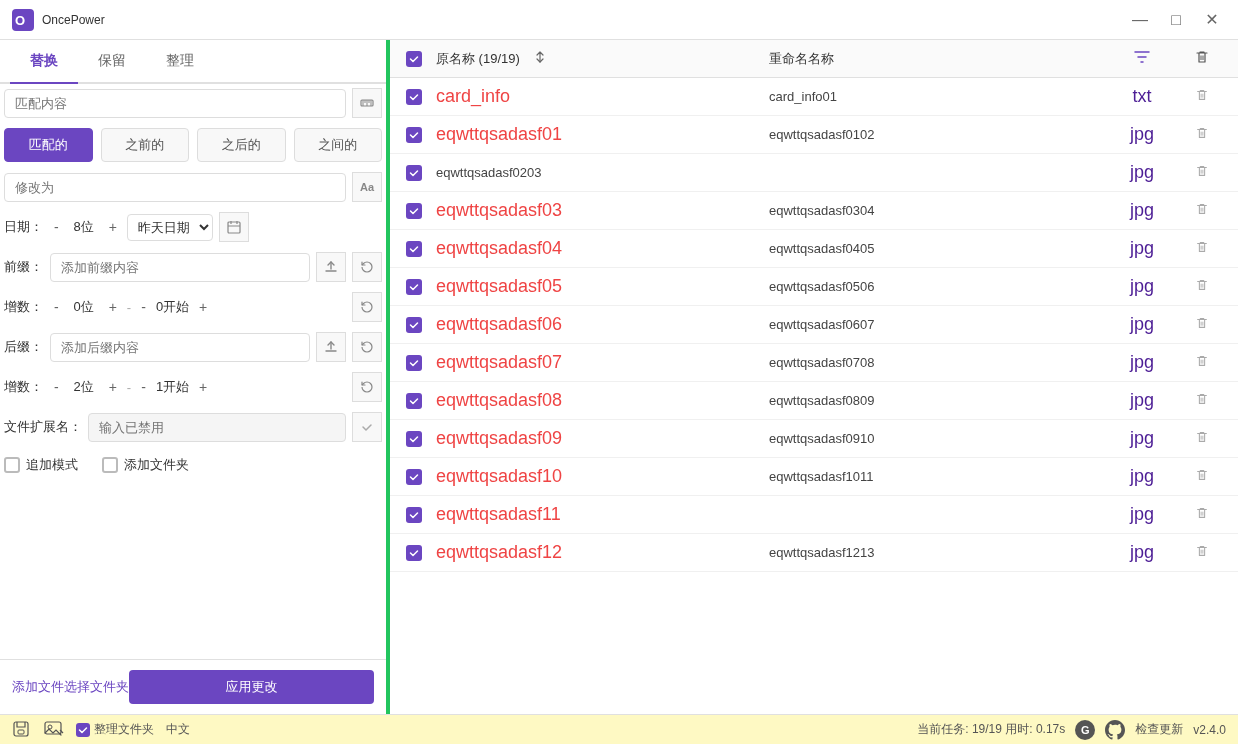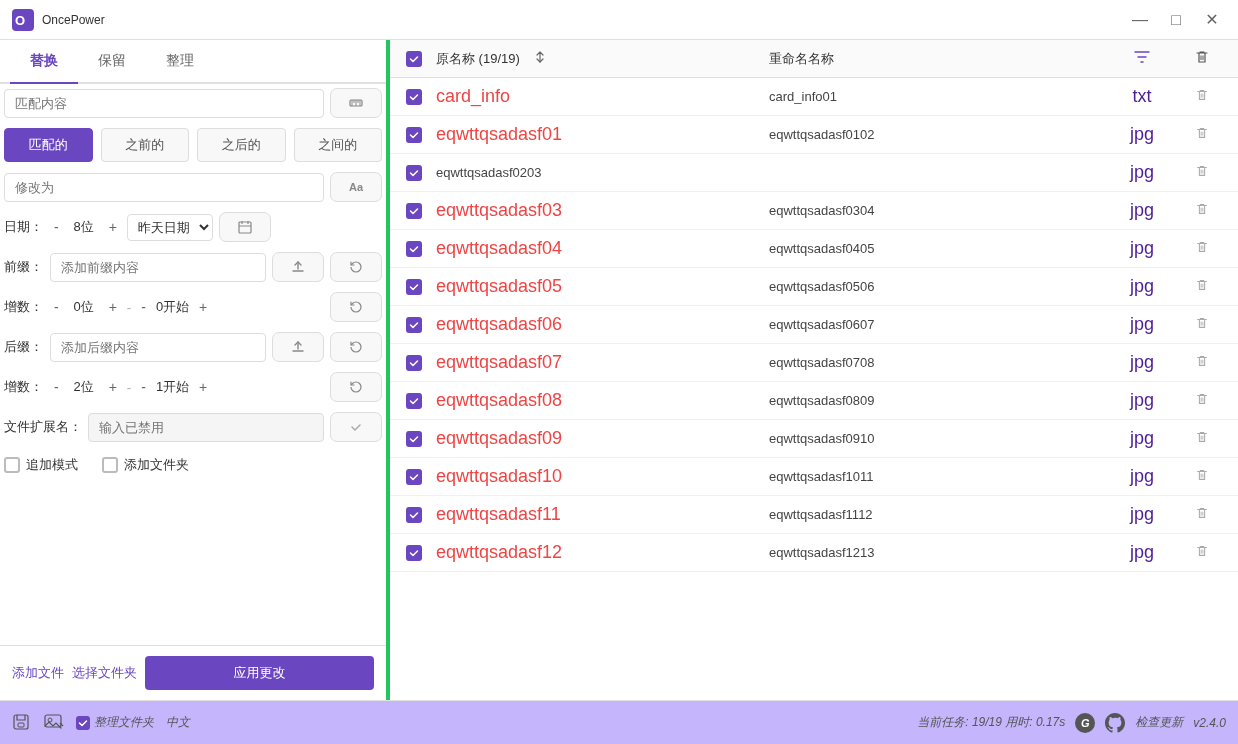--- a/index.html
+++ b/index.html
@@ -30,7 +30,7 @@
     
     .match-row { display: flex; align-items: center; gap: 6px; }
     .match-input { flex: 1; border: 1px solid #ddd; border-radius: 4px; padding: 6px 10px; font-size: 13px; color: #999; outline: none; }
-    .icon-btn { width: 52px; height: 30px; border: 1px solid #ddd; border-radius: 7px; display: flex; align-items: center; justify-content: center; cursor: pointer; background: #f8f8f8; color: #888; font-size: 14px; }
+    .icon-btn { width: 30px; height: 30px; border: 1px solid #ddd; border-radius: 0; display: flex; align-items: center; justify-content: center; cursor: pointer; background: #f8f8f8; color: #888; font-size: 14px; }
 
     
     .mode-buttons { display: flex; gap: 8px; }

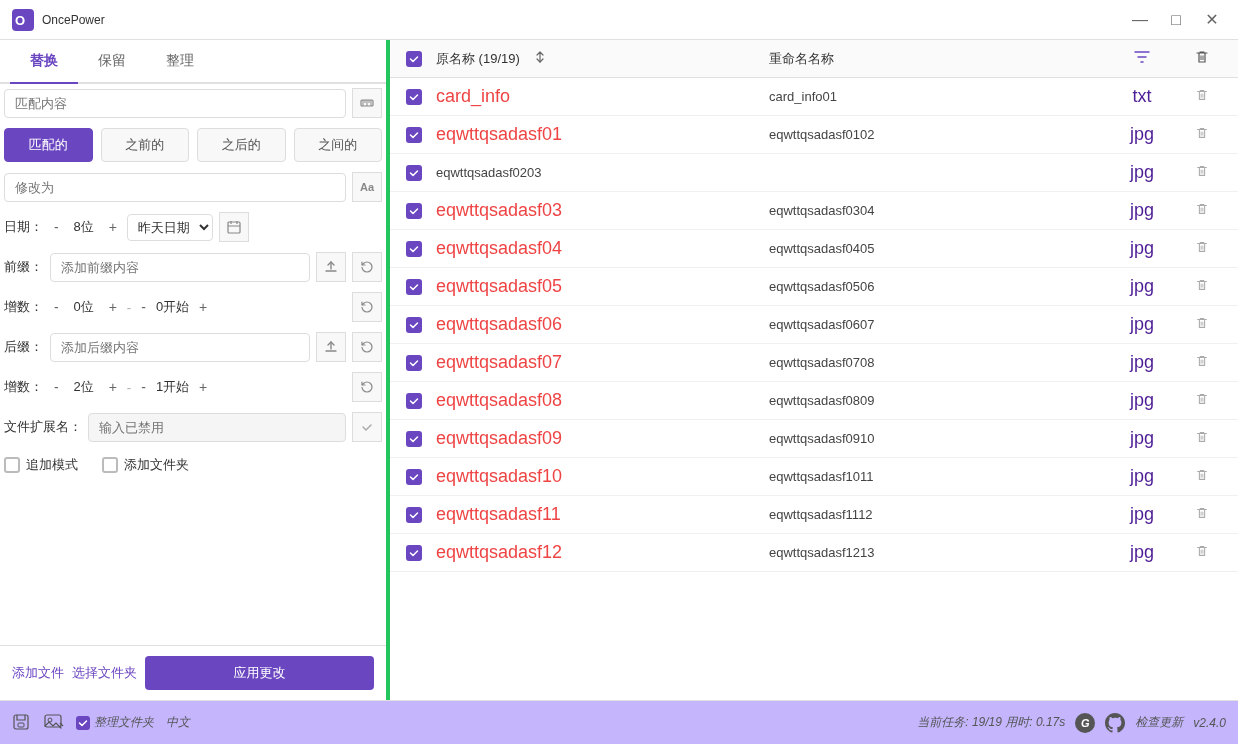--- a/index.html
+++ b/index.html
@@ -565,7 +565,6 @@
             </div>
           </div>
           <div class="file-name">eqwttqsadasf11</div>
-          <div class="file-rename">eqwttqsadasf1112</div>
           <div class="file-ext">jpg</div>
           <div class="file-del">
             <span class="trash-icon">

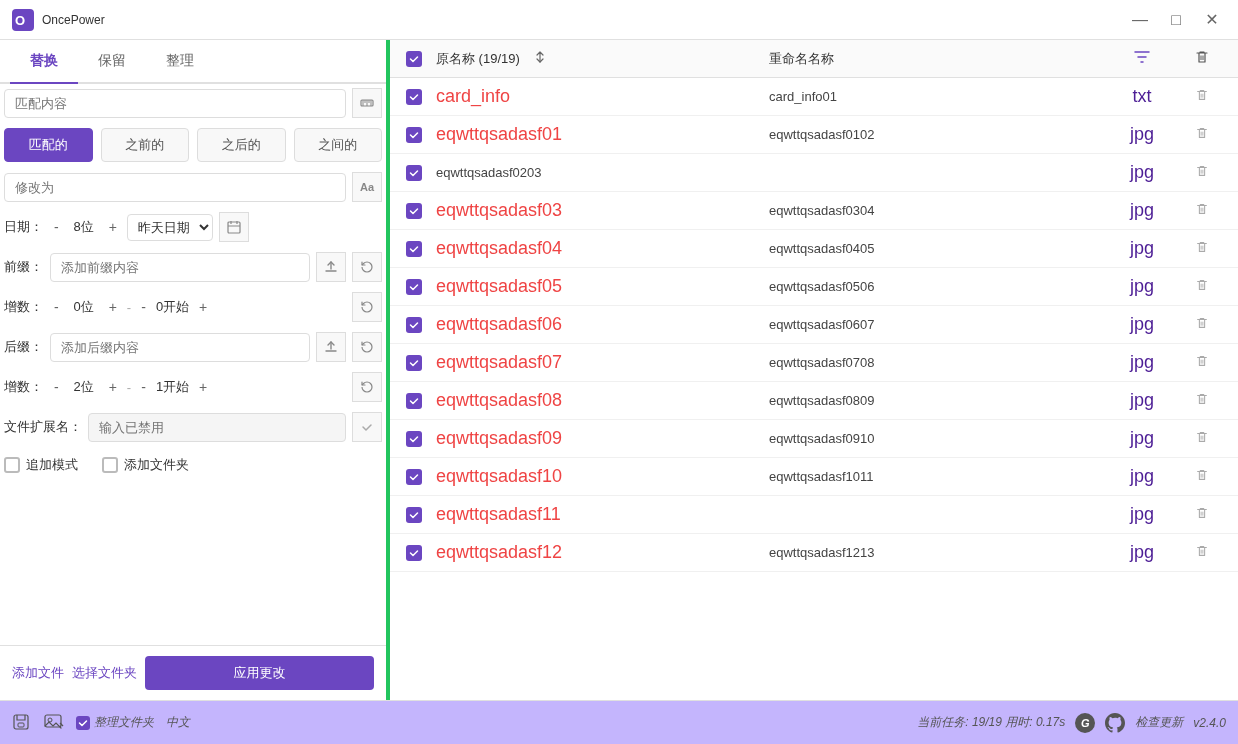--- a/index.html
+++ b/index.html
@@ -68,7 +68,7 @@
     .check-box { width: 16px; height: 16px; border: 2px solid #bbb; border-radius: 3px; display: flex; align-items: center; justify-content: center; }
 
     
-    .bottom-actions { padding: 10px 12px; border-top: 1px solid #e0e0e0; display: flex; gap: 8px; align-items: center; }
+    .bottom-actions { padding: 10px 12px; border-top: 1px solid #e0e0e0; display: flex; gap: 0; align-items: center; }
     .link-btn { color: #6b46c1; font-size: 13px; cursor: pointer; background: none; border: none; padding: 0; }
     .apply-btn { flex: 1; background: #6b46c1; color: #fff; border: none; border-radius: 4px; padding: 8px; font-size: 13px; cursor: pointer; text-align: center; }
 

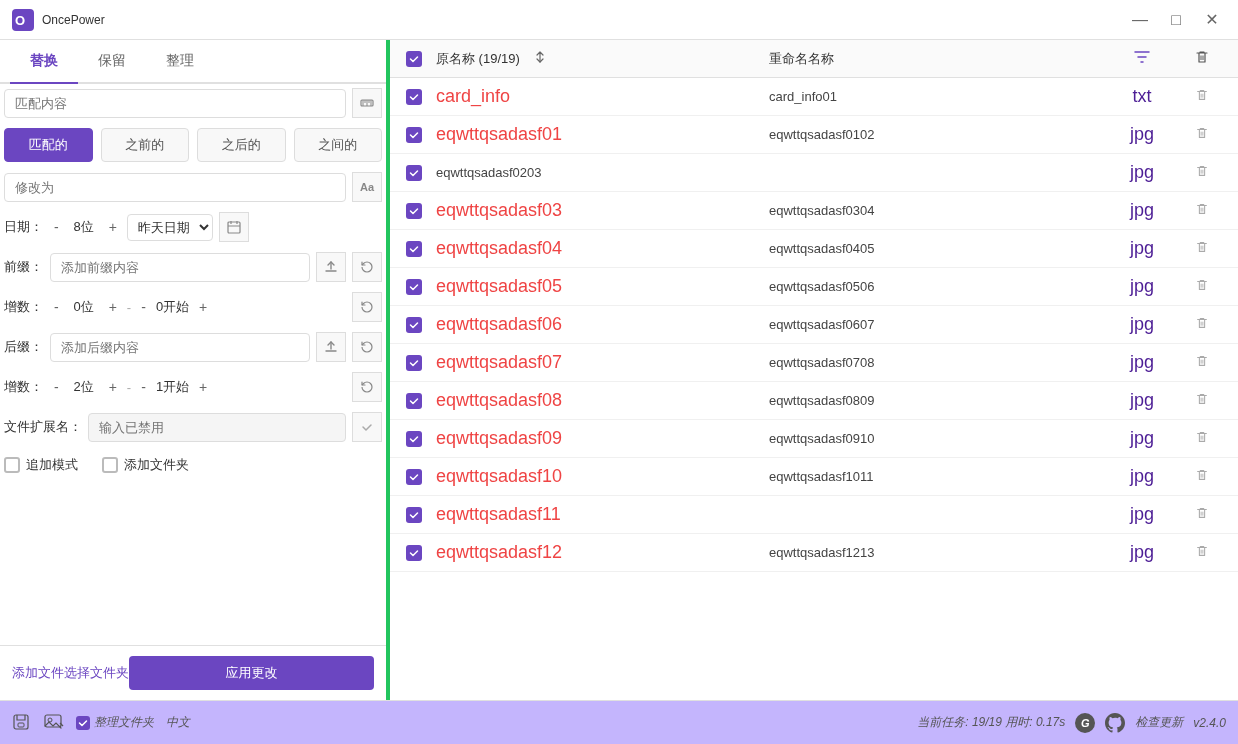--- a/index.html
+++ b/index.html
@@ -73,7 +73,7 @@
     .apply-btn { flex: 1; background: #6b46c1; color: #fff; border: none; border-radius: 4px; padding: 8px; font-size: 13px; cursor: pointer; text-align: center; }
 
     
-    .statusbar { background: #c4b5fd; height: 44px; border-top: 1px solid #e0e0e0; display: flex; align-items: center; padding: 0 12px; gap: 12px; font-style: italic; }
+    .statusbar { background: #fef9c3; height: 30px; border-top: 1px solid #e0e0e0; display: flex; align-items: center; padding: 0 12px; gap: 12px; }
     .statusbar-icon { width: 20px; height: 20px; cursor: pointer; }
     .statusbar-text { font-size: 12px; color: #555; }
     .statusbar-right { margin-left: auto; display: flex; align-items: center; gap: 10px; }

